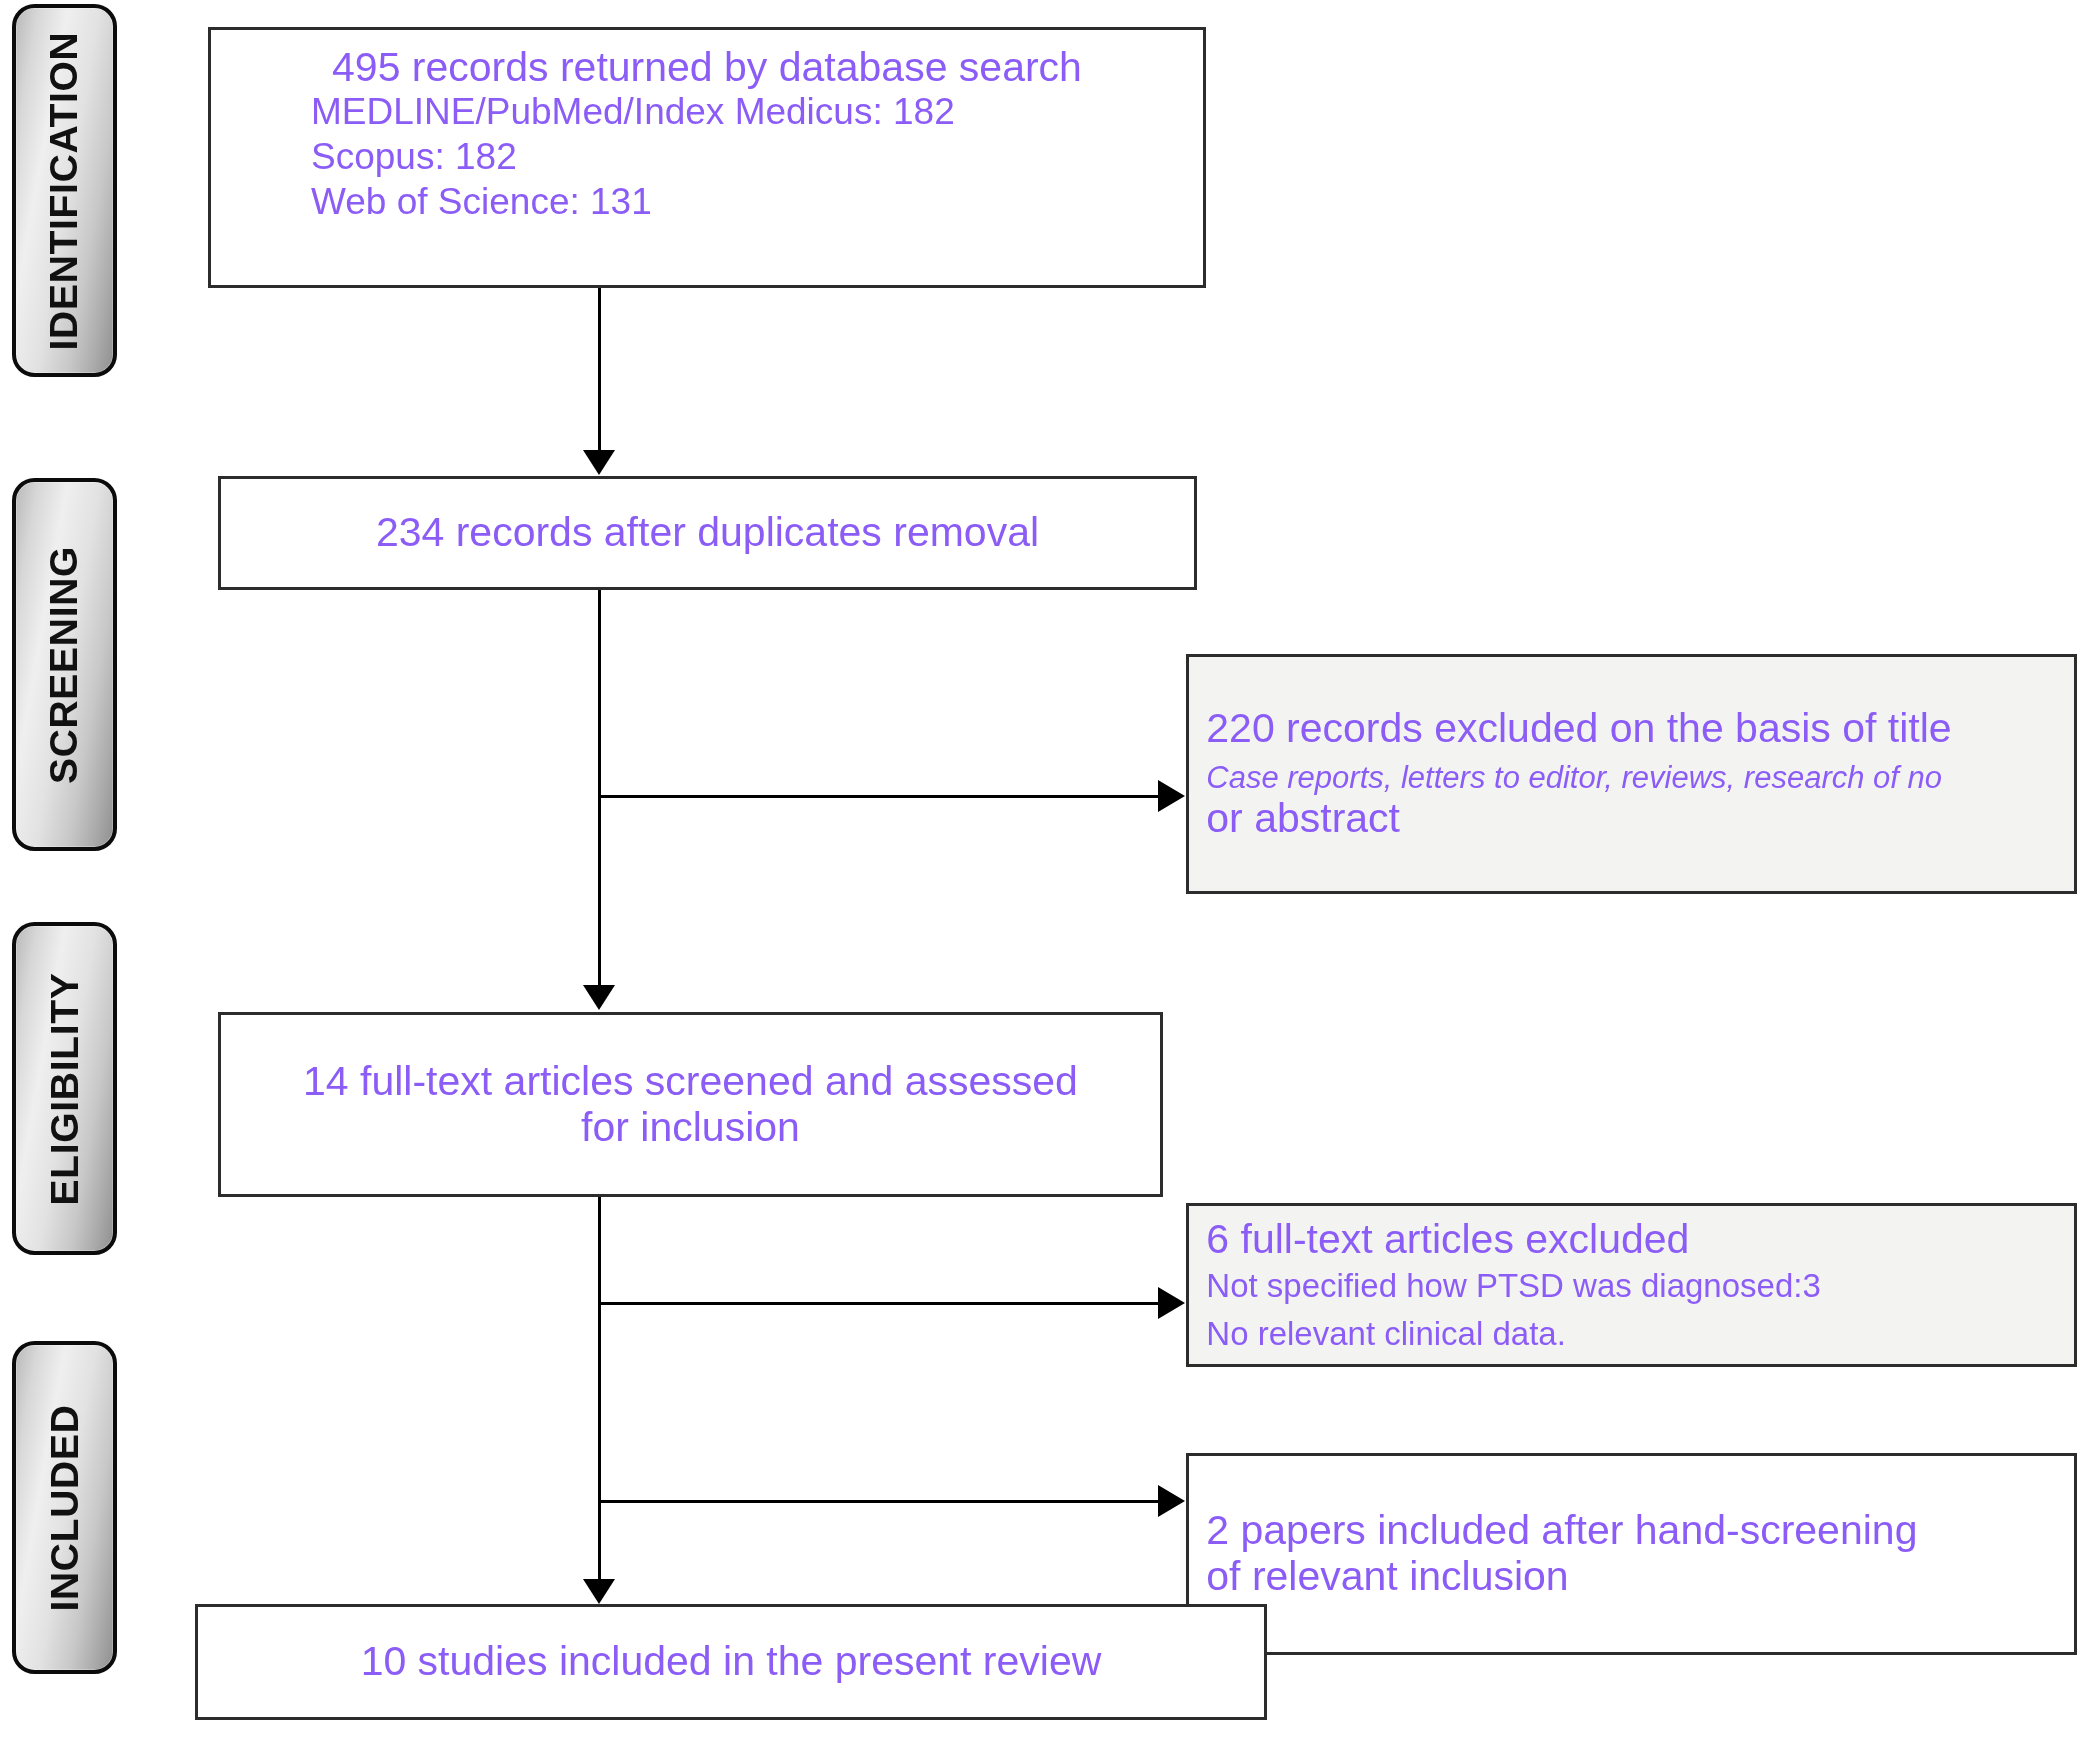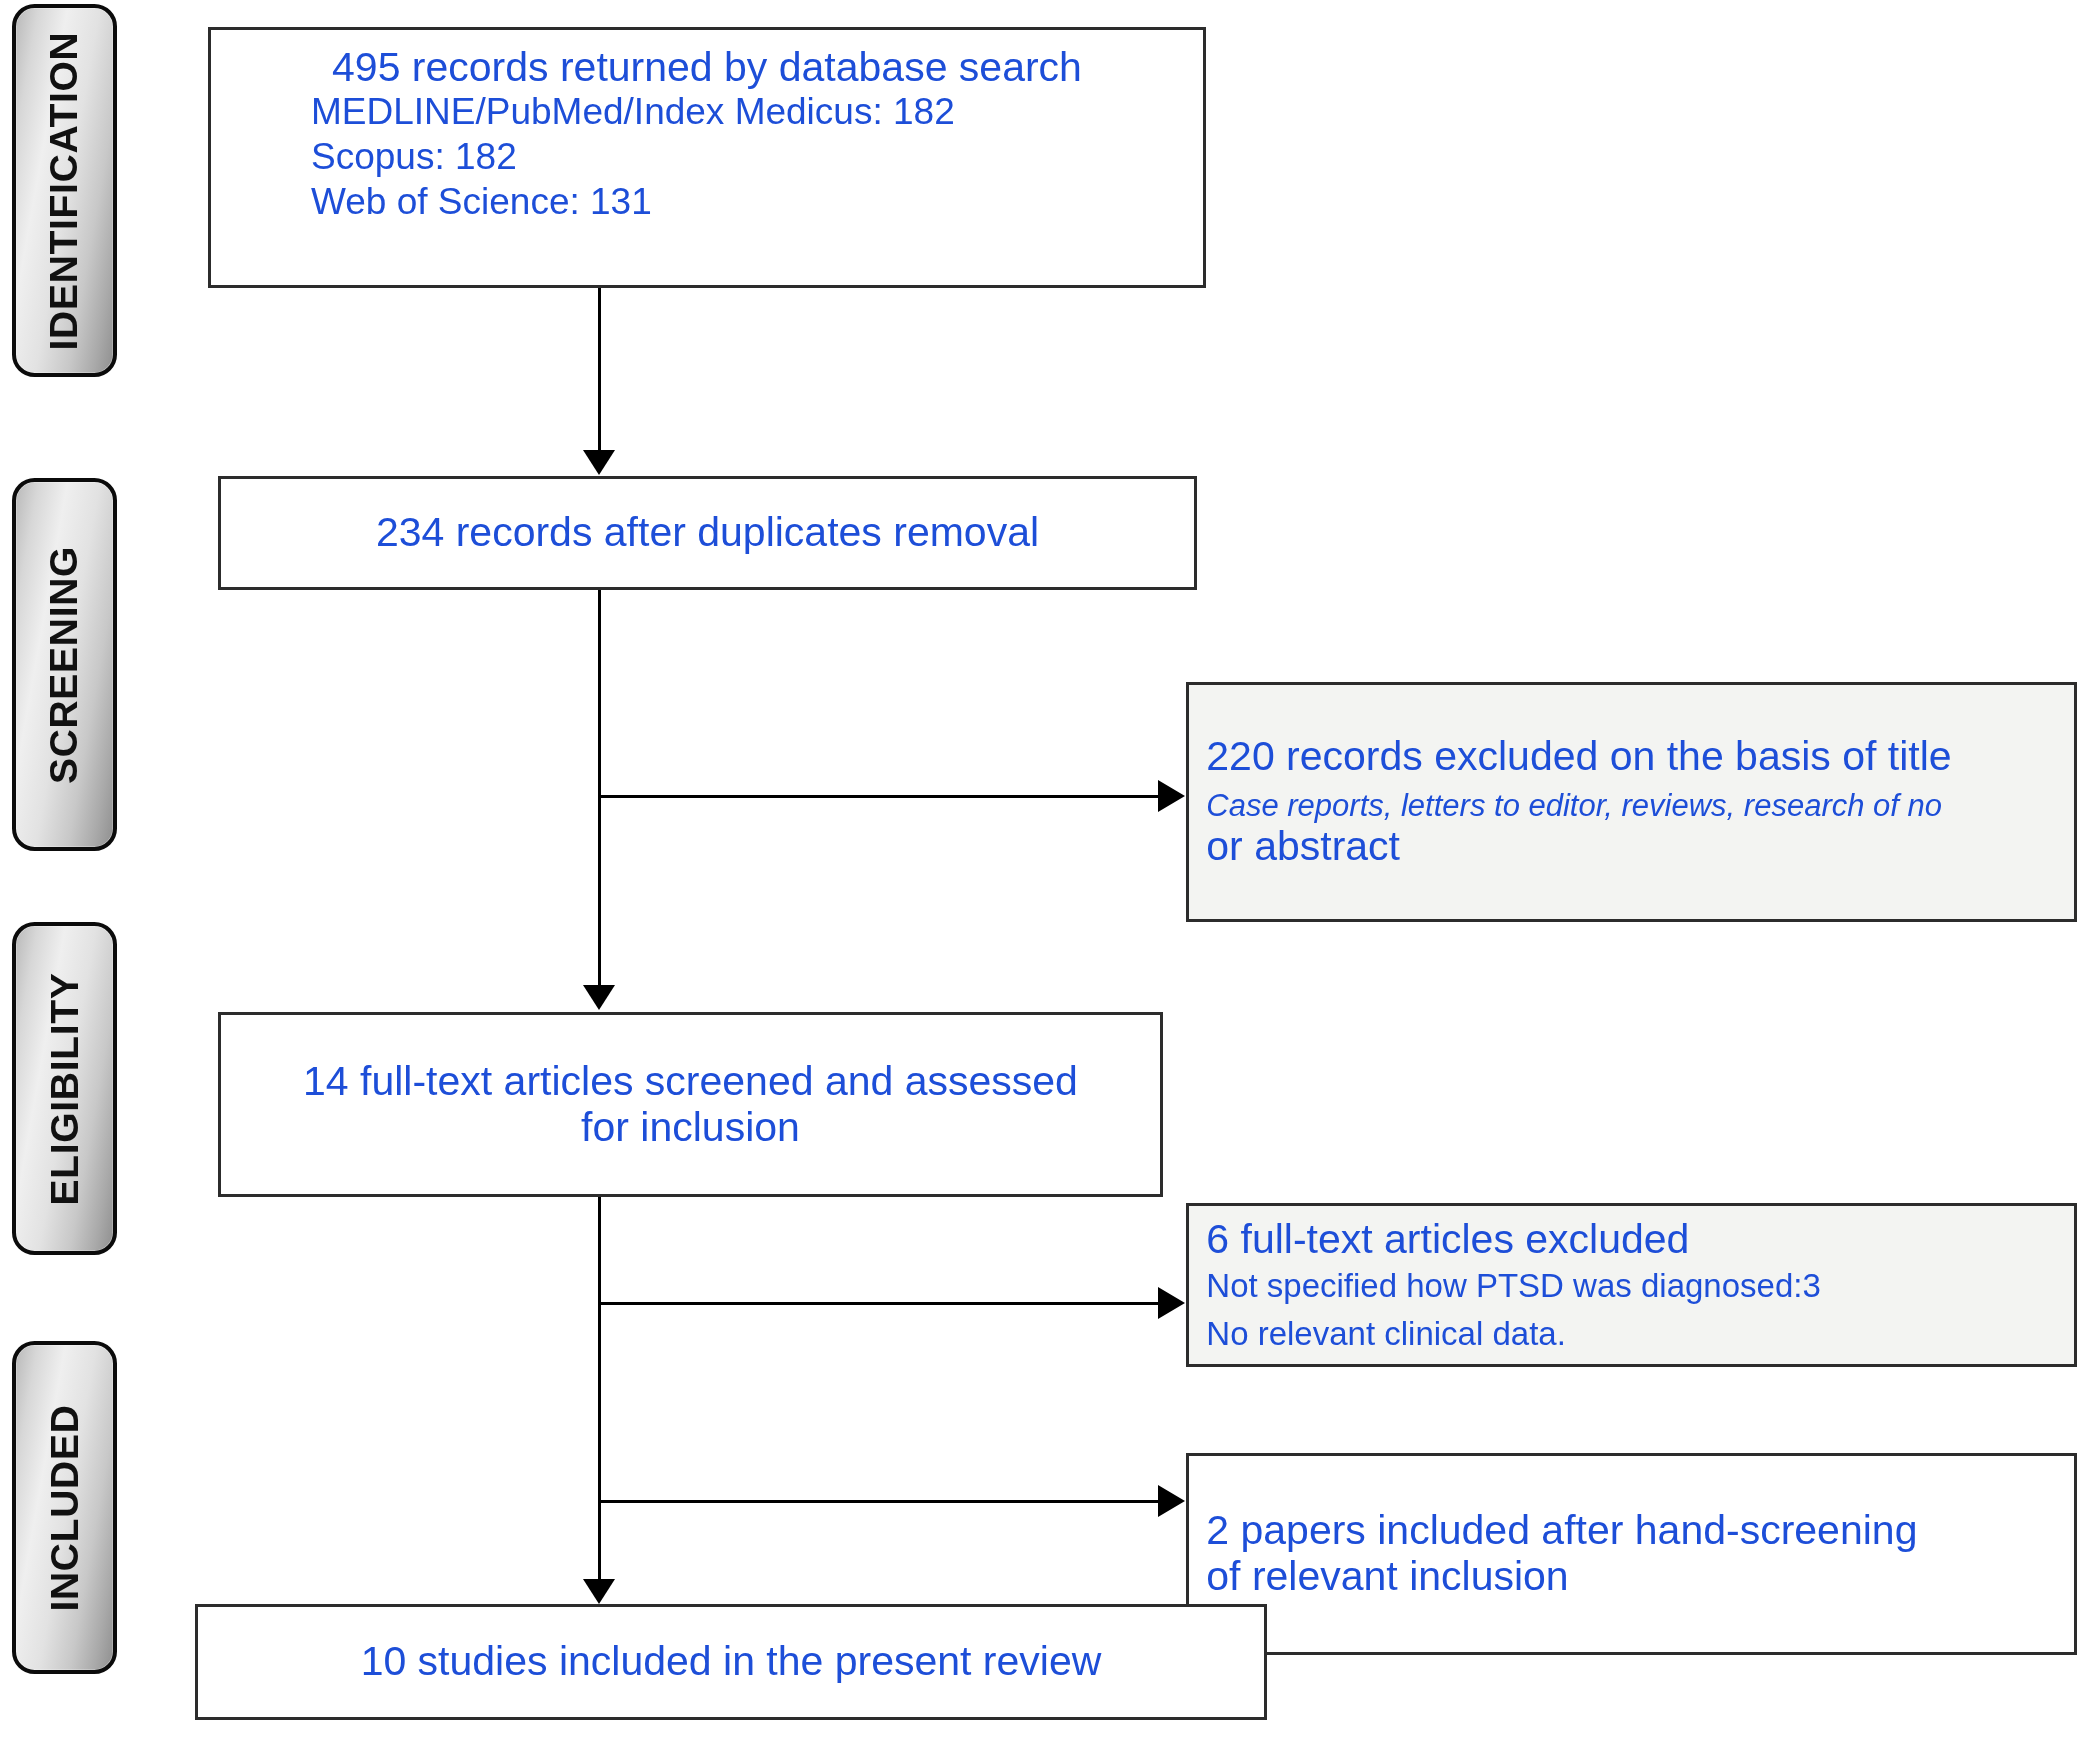--- a/index.html
+++ b/index.html
@@ -60,7 +60,7 @@
     background: #f3f4f2;
   }
   .box .line {
-    color: #1d4ed8;
+    color: #8b5cf6;
     font-family: "Liberation Sans", sans-serif;
     line-height: 1.12;
   }

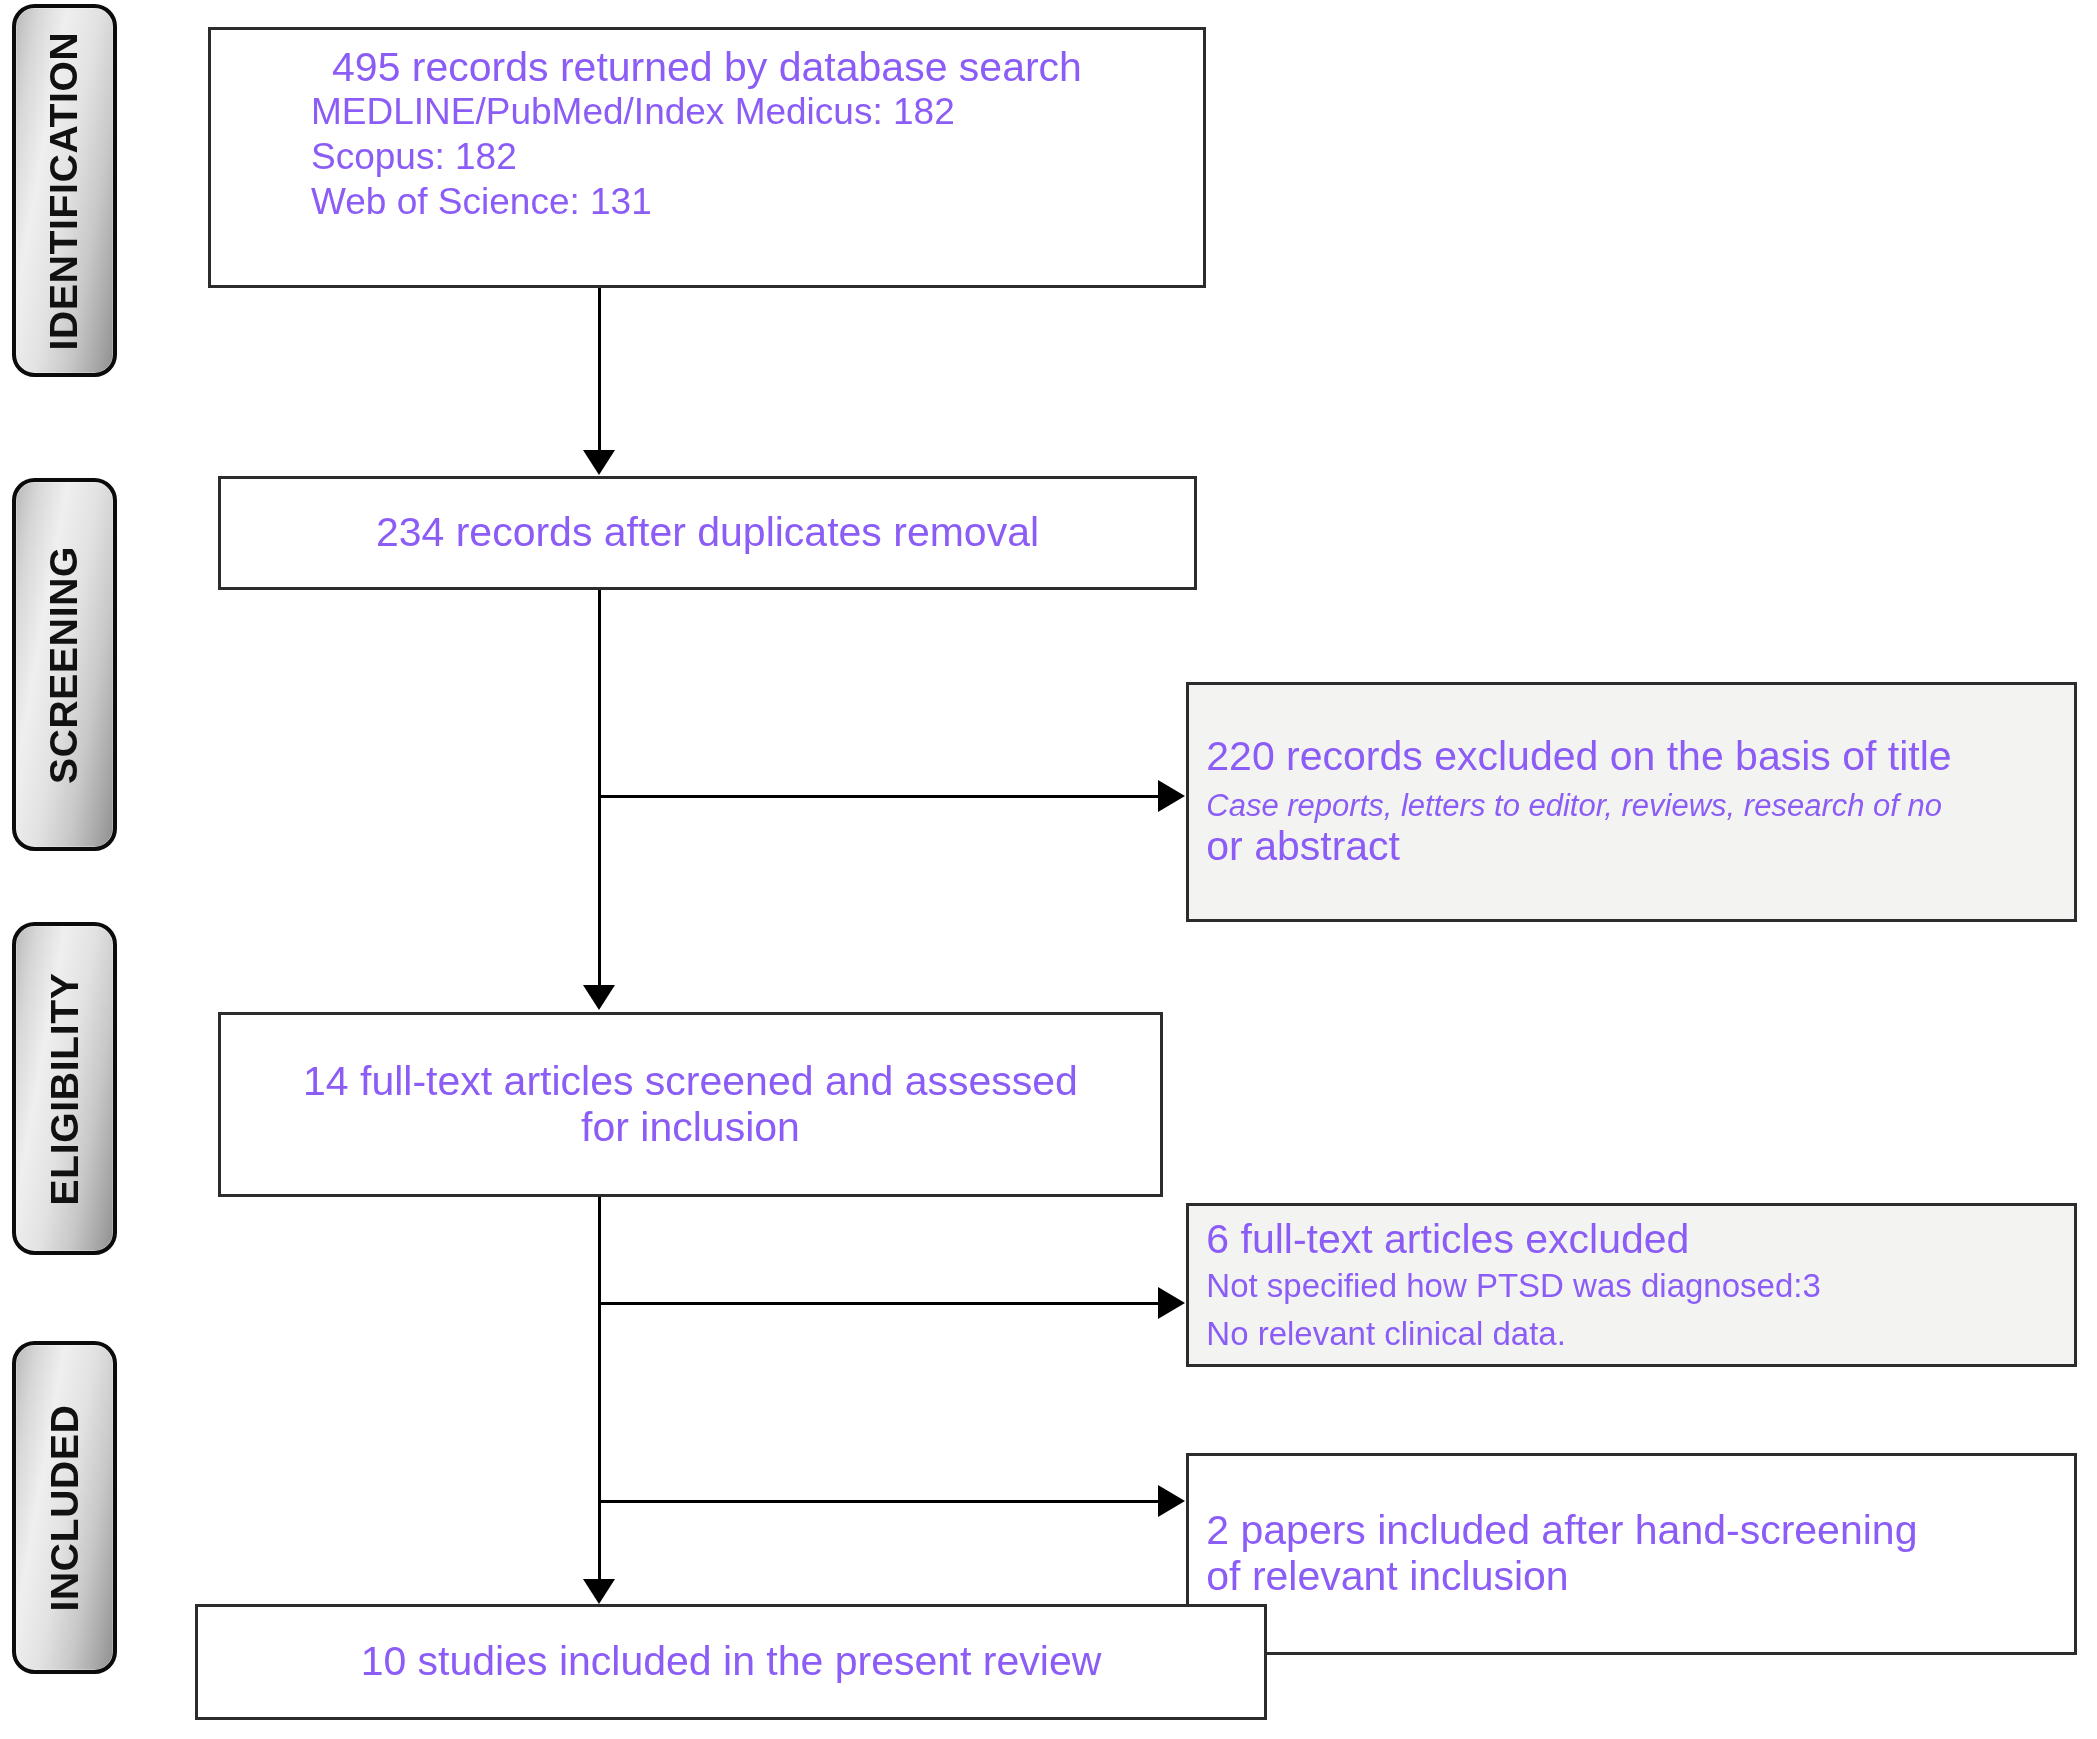--- a/index.html
+++ b/index.html
@@ -140,7 +140,7 @@
   <div class="hline" style="left:598px; top:795px; width:562px;"></div>
   <div class="arrow-right" style="left:1158px; top:780px;"></div>
 
-  <div class="box shaded" style="left:1186px; top:682px; width:891px; height:240px; padding:0 17.3px;">
+  <div class="box shaded" style="left:1186px; top:654px; width:891px; height:240px; padding:0 17.3px;">
     <div class="line t-big">220 records excluded on the basis of title</div>
     <div class="line t-ital" style="margin-top:9.3px;">Case reports, letters to editor, reviews, research of no</div>
     <div class="line t-big">or abstract</div>

